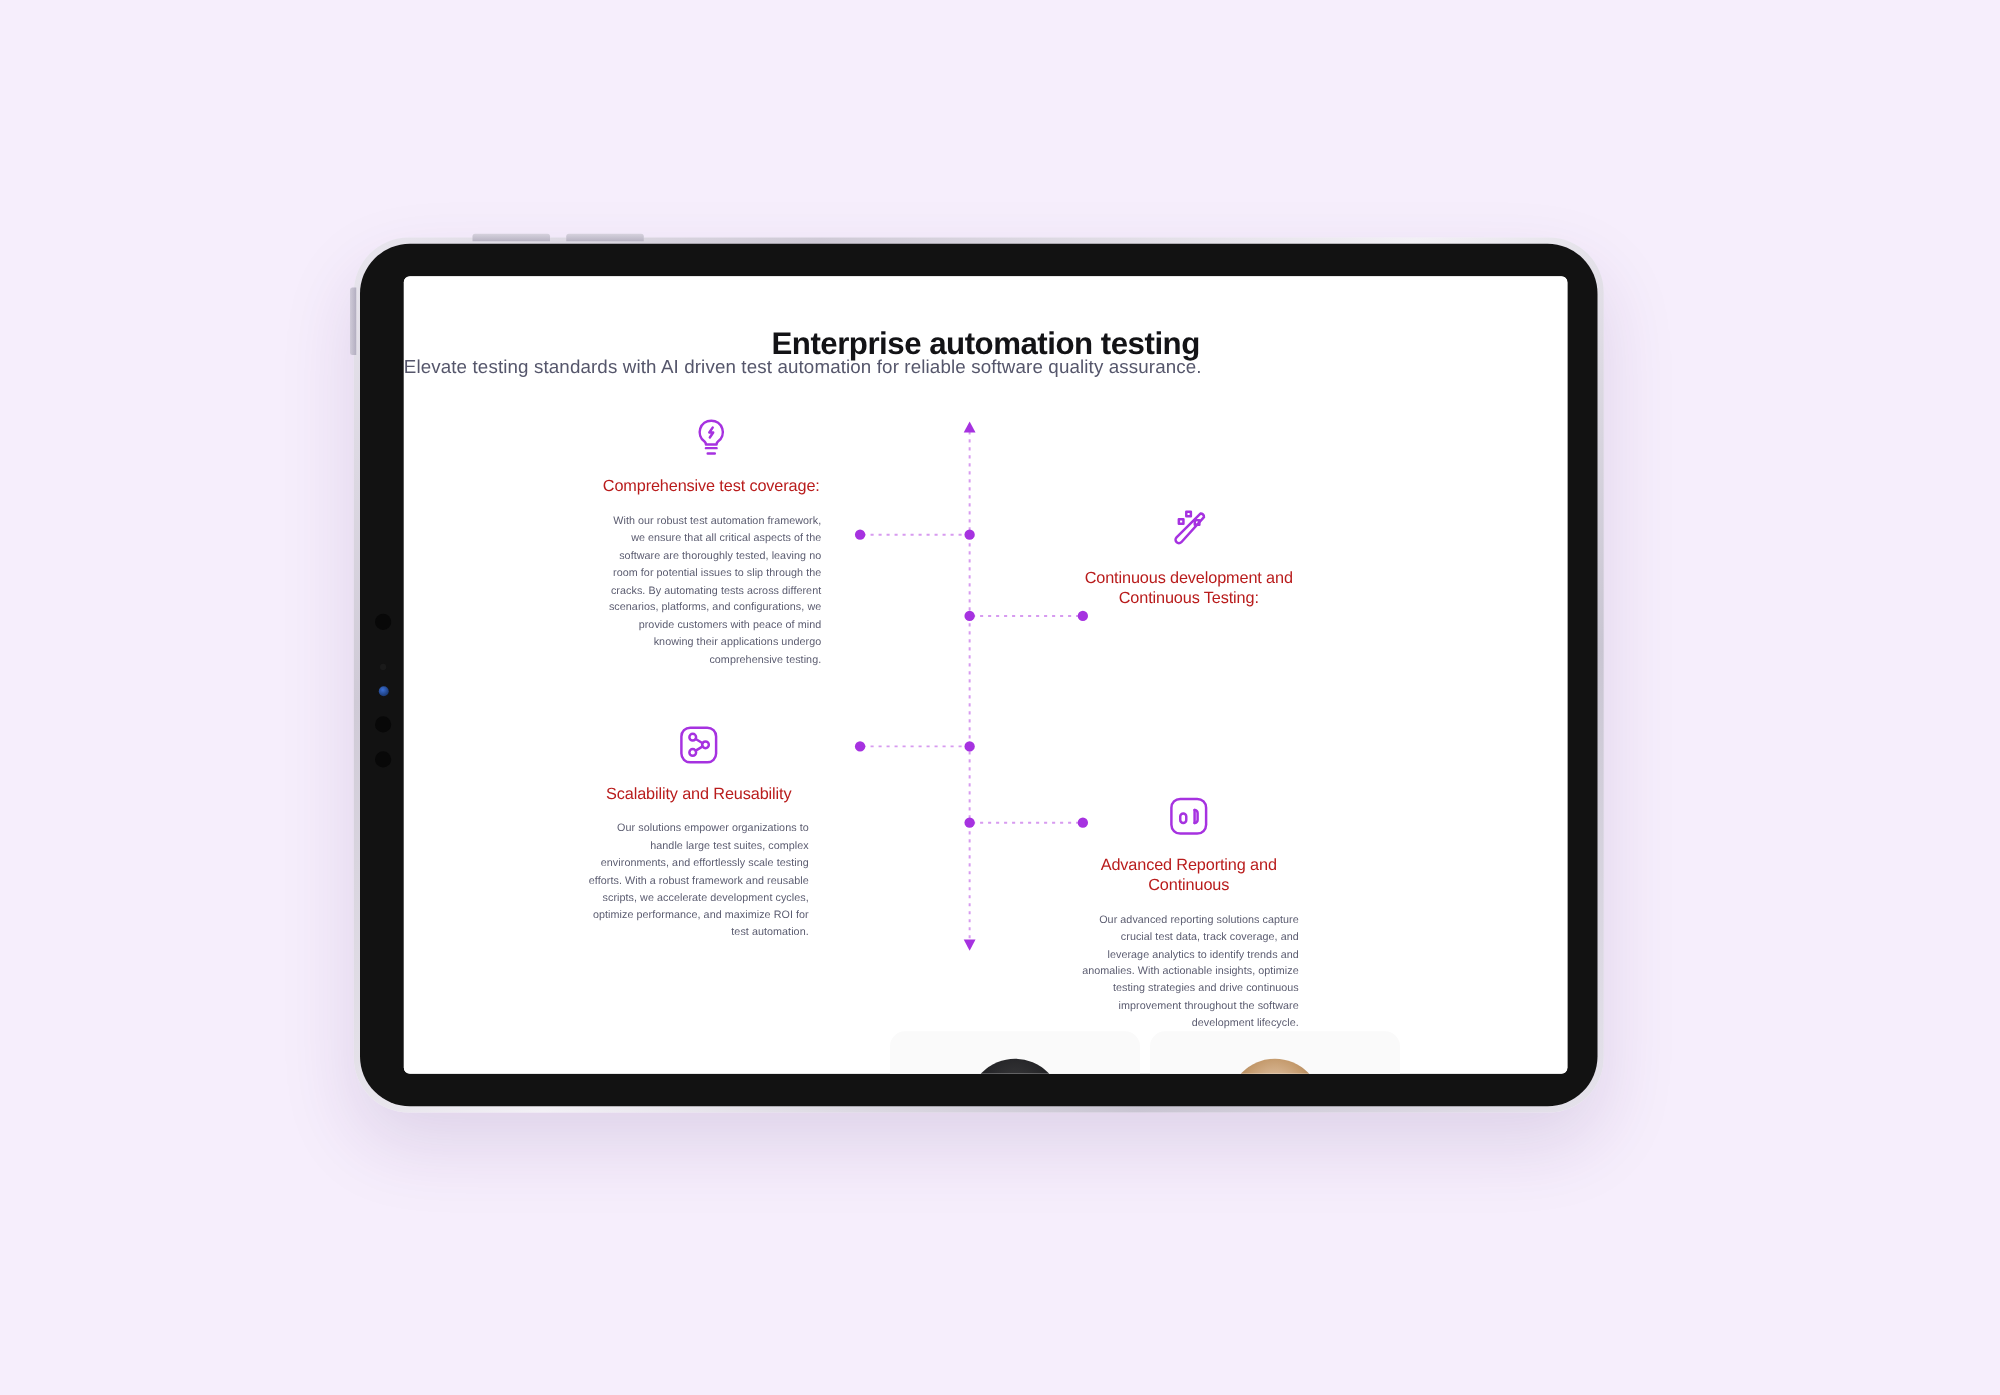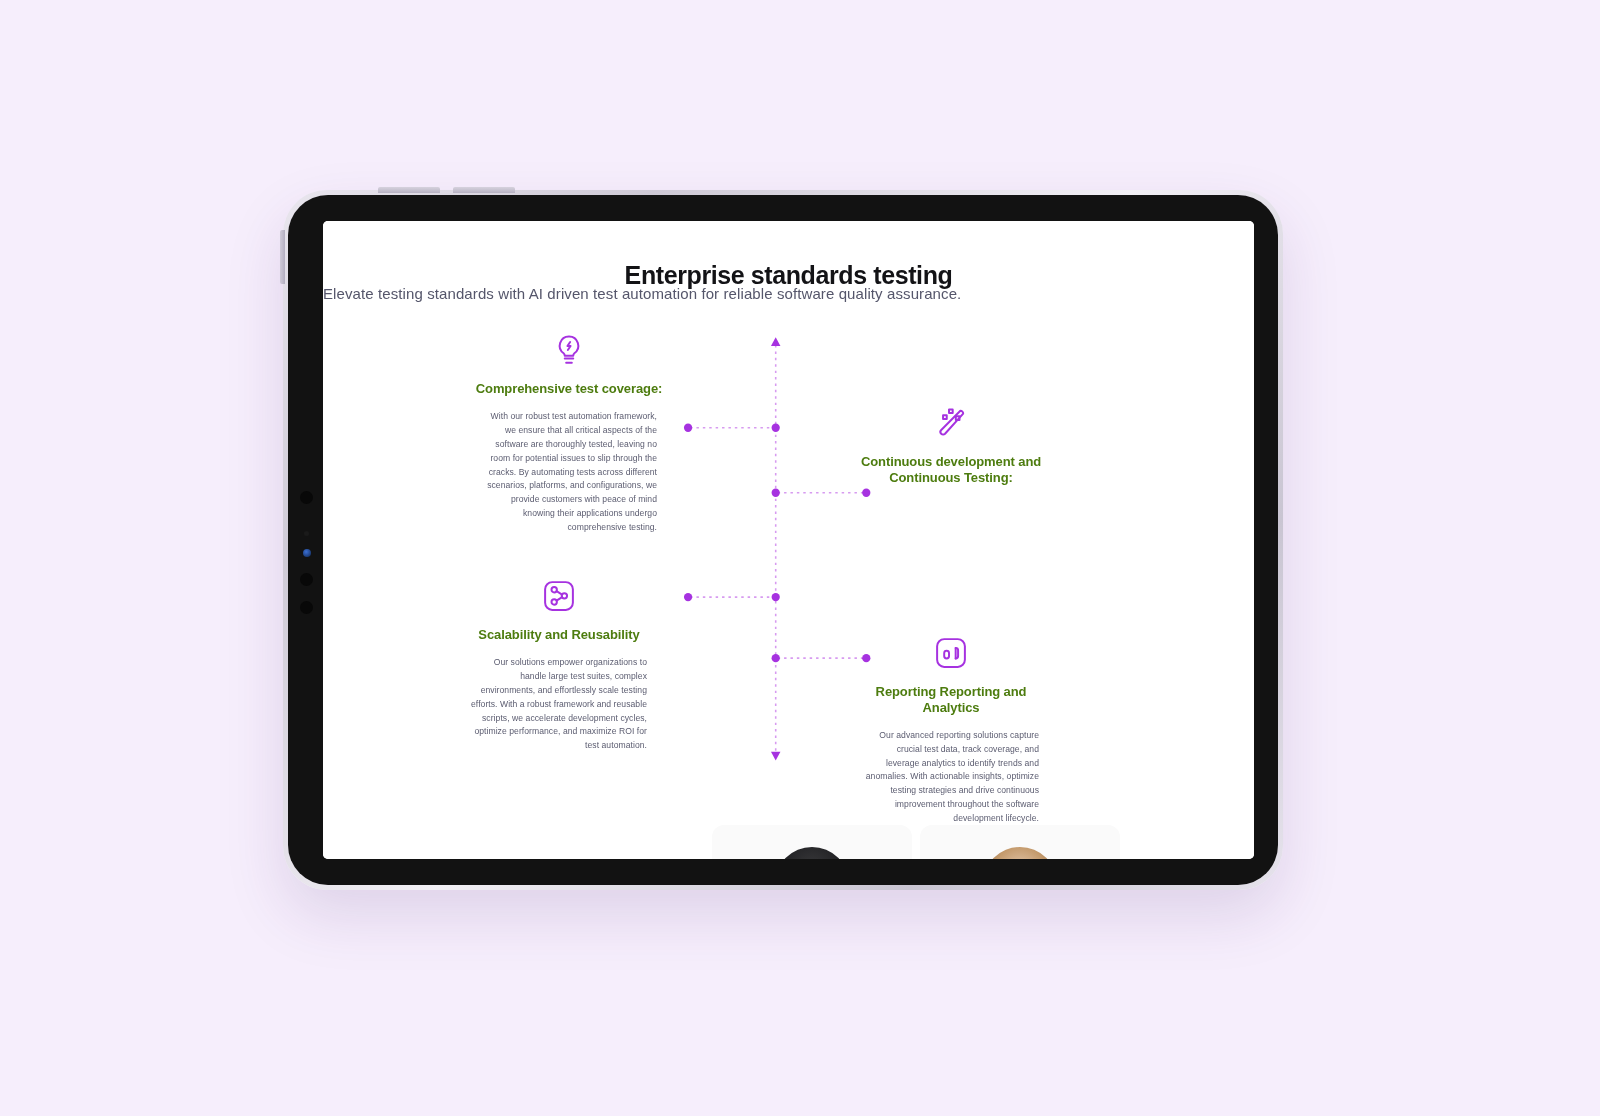--- a/index.html
+++ b/index.html
@@ -214,7 +214,7 @@
     <div class="device-screen">
       <div class="page">
 
-        <h1 id="page-title">Enterprise standards testing</h1>
+        <h1 id="page-title">Enterprise automation testing</h1>
         <p id="page-subtitle">Elevate testing standards with AI  driven test automation for reliable software quality assurance.</p>
 
         <svg id="connector-diagram" viewBox="0 0 932 648">

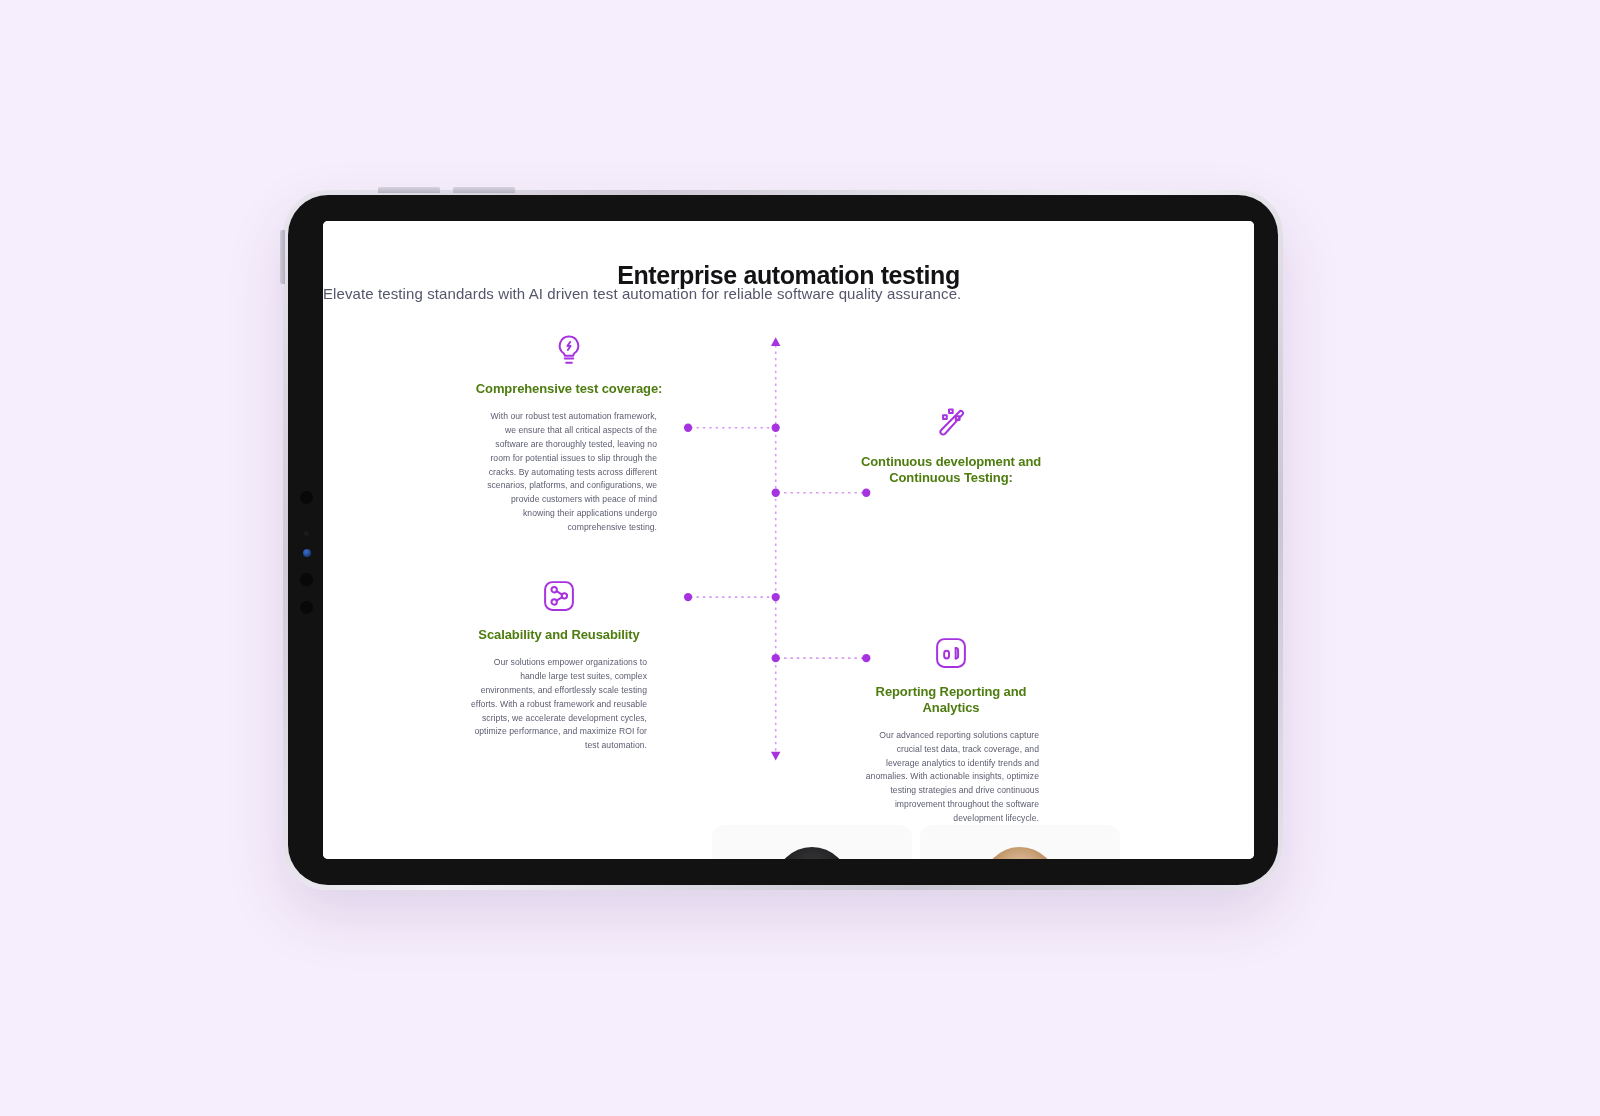--- a/index.html
+++ b/index.html
@@ -149,8 +149,8 @@
 
   .card-title {
     font-size: 13px;
-    font-weight: bold;
-    color: #4d7c0f;
+    font-weight: normal;
+    color: #b91c1c;
     line-height: 1.22;
     letter-spacing: -0.1px;
     margin-bottom: 13px;

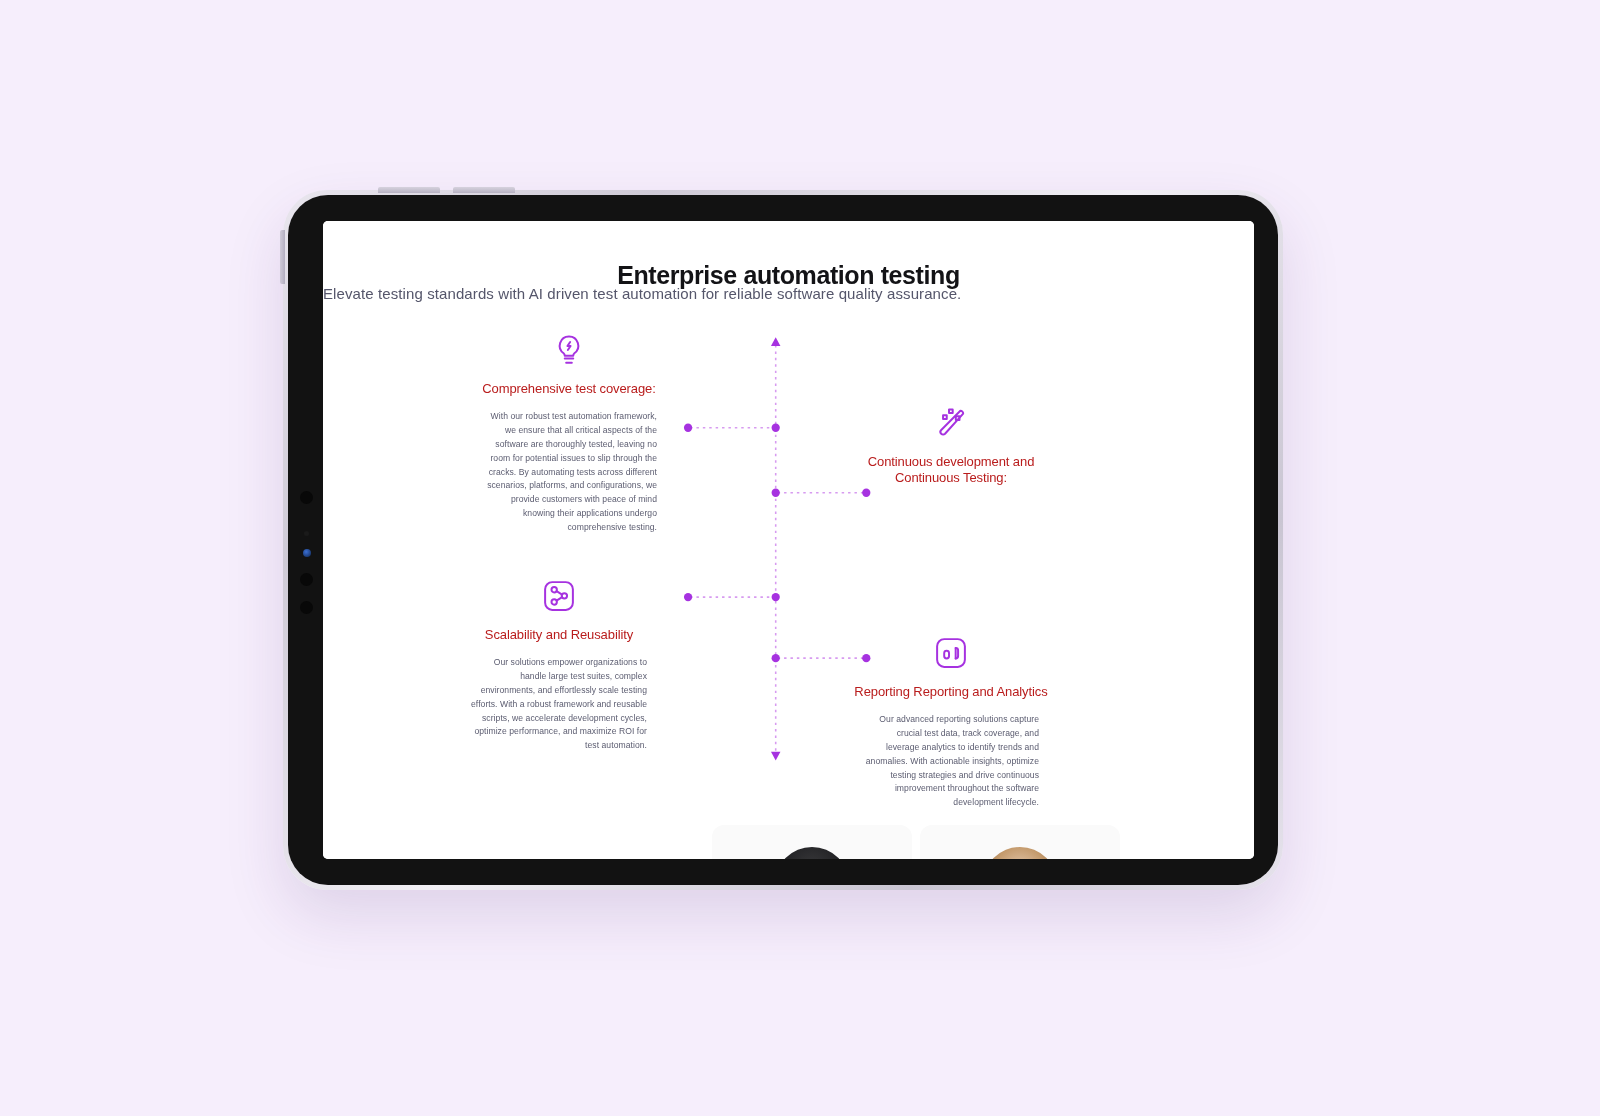--- a/index.html
+++ b/index.html
@@ -277,7 +277,7 @@
             <path d="M15.3 8.4v7.4"></path>
             <path d="M15.3 8.4a1.7 1.7 0 0 1 1.7 1.7v4a1.7 1.7 0 0 1-1.7 1.7"></path>
           </svg>
-          <div class="card-title">Reporting Reporting and Analytics</div>
+          <div class="card-title">Advanced Reporting and Continuous</div>
           <div class="card-body">Our advanced reporting solutions capture crucial test data, track coverage, and leverage analytics to identify trends and anomalies. With actionable insights, optimize testing strategies and drive continuous improvement throughout the software development lifecycle.</div>
         </div>
 

